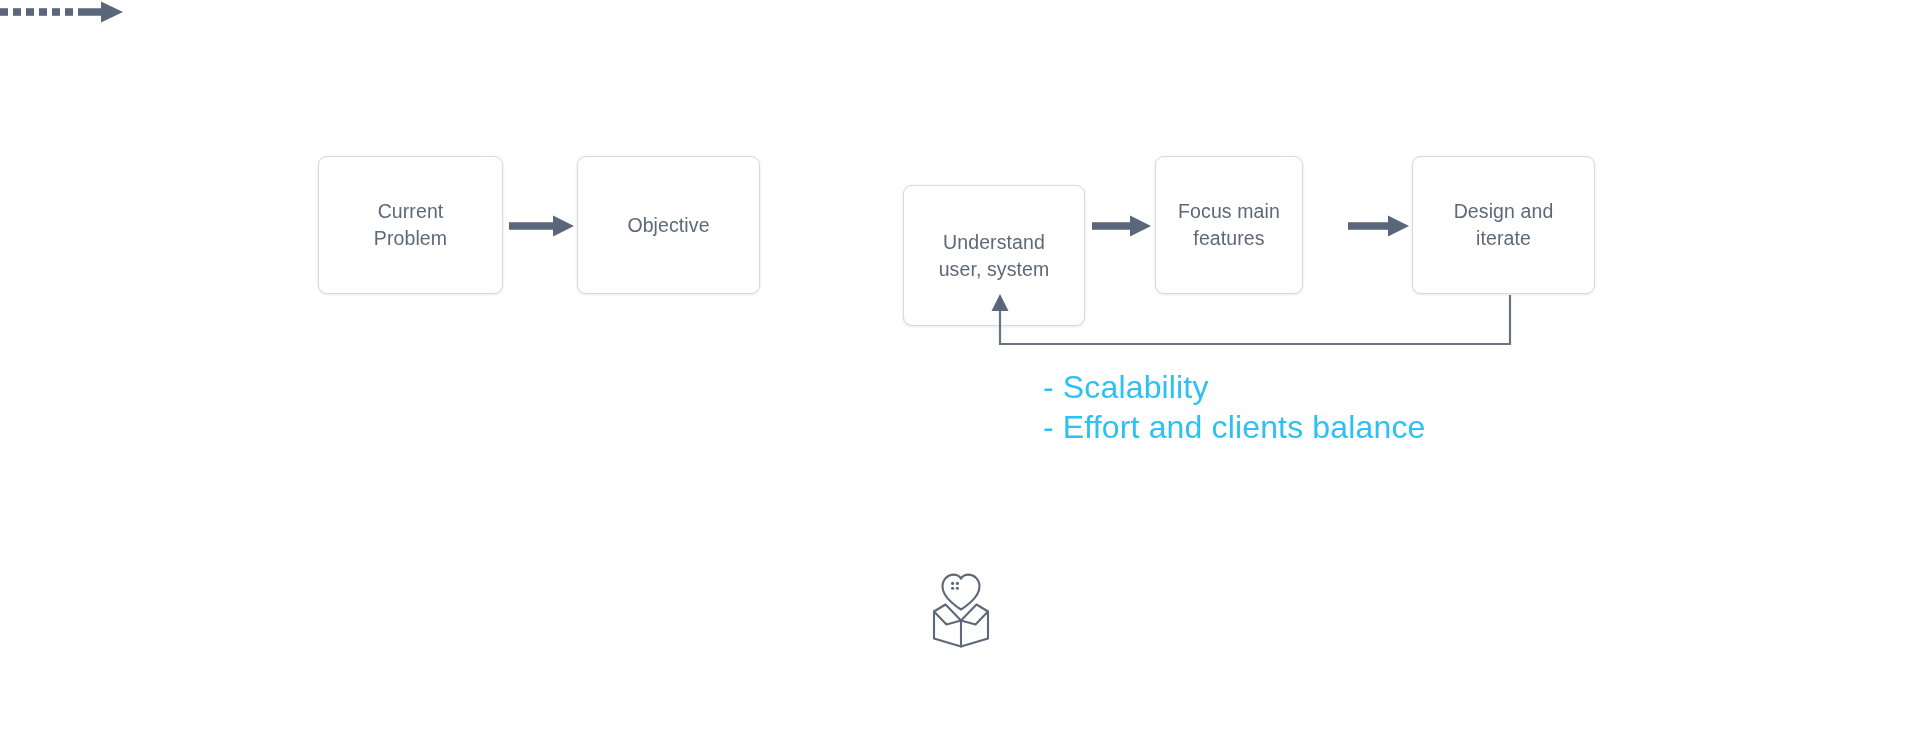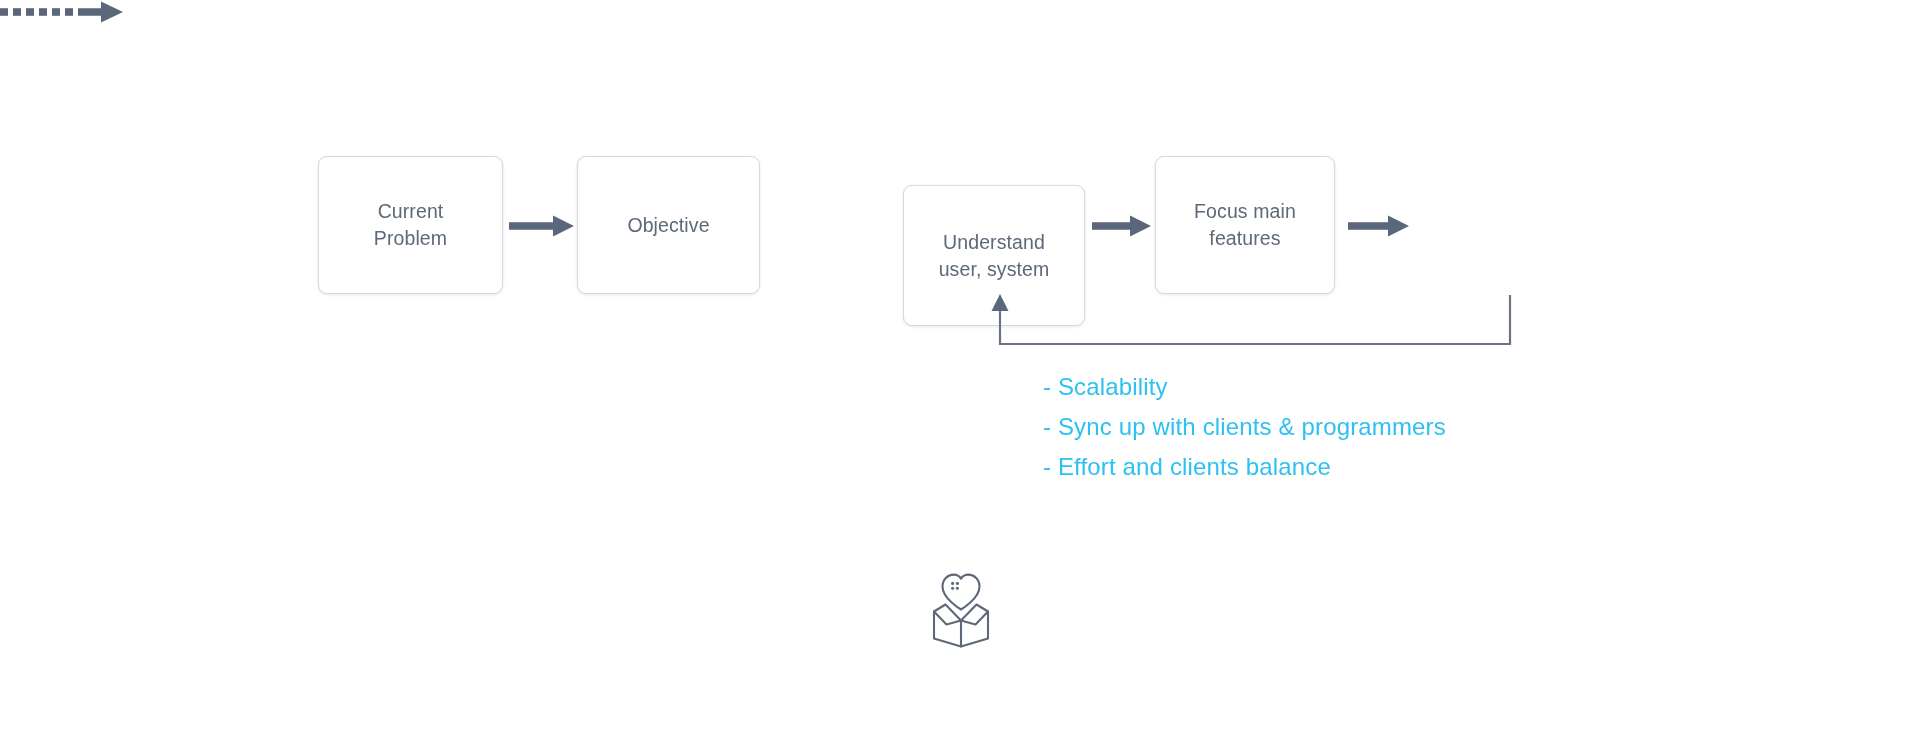--- a/index.html
+++ b/index.html
@@ -49,7 +49,7 @@
   #node-0 { left: 318px;  top: 156px; width: 185px; height: 138px; }
   #node-1 { left: 577px;  top: 156px; width: 183px; height: 138px; }
   #node-2 { left: 903px;  top: 153px; width: 182px; height: 141px; margin-top: 32px; }
-  #node-3 { left: 1155px; top: 156px; width: 180px; height: 138px; }
+  #node-3 { left: 1155px; top: 156px; width: 148px; height: 138px; }
   #node-4 { left: 1412px; top: 156px; width: 183px; height: 138px; }
 
   

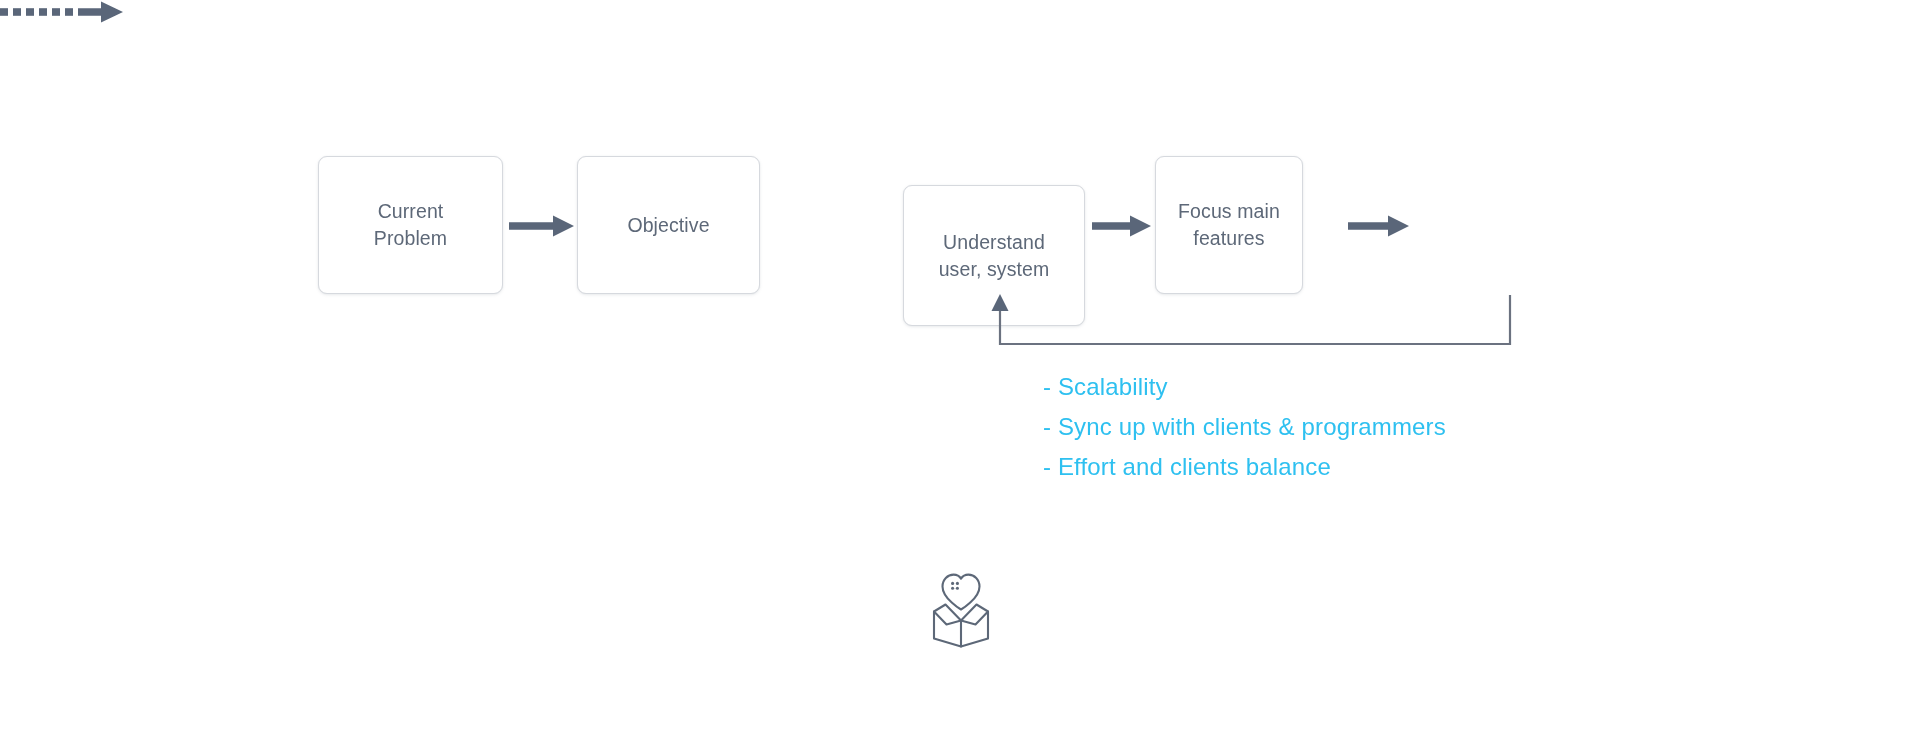--- a/index.html
+++ b/index.html
@@ -124,6 +124,10 @@
 features</span>
   </div>
 
+  <div class="node" id="node-4">
+    <span class="node-label">Design and
+iterate</span>
+  </div>
 
   <div class="arrow" id="arrow-0">
     <svg width="66" height="24" viewBox="0 0 66 24">

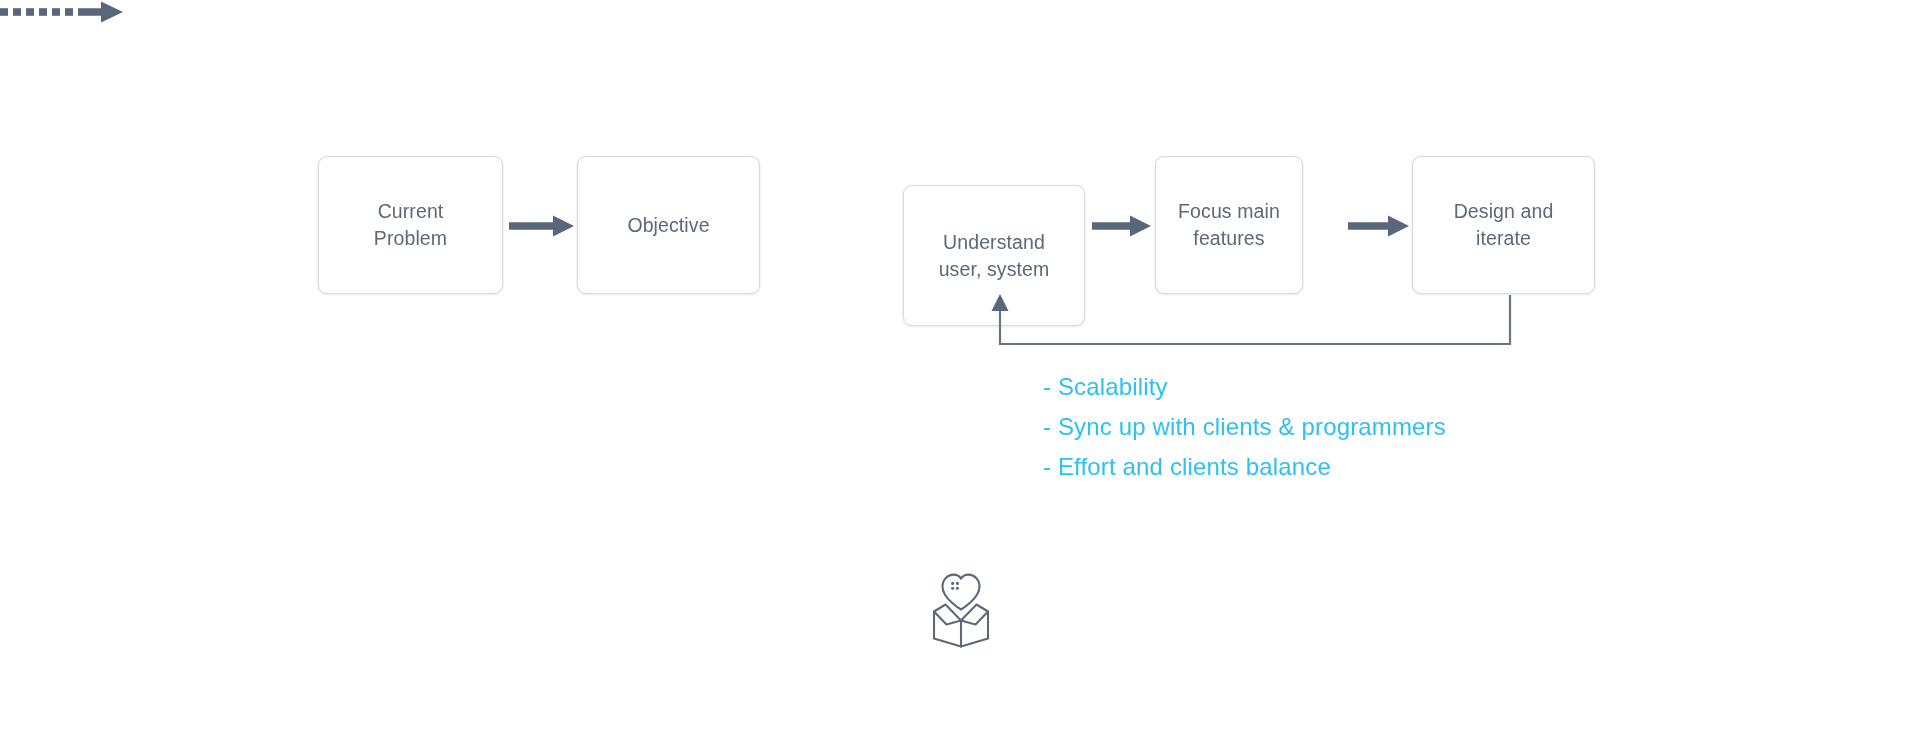--- a/index.html
+++ b/index.html
@@ -82,7 +82,7 @@
     width: 600px;
   }
   .note-line {
-    font-size: 24px;
+    font-size: 32px;
     line-height: 40px;
     color: #2ec0f0;
     font-weight: 400;

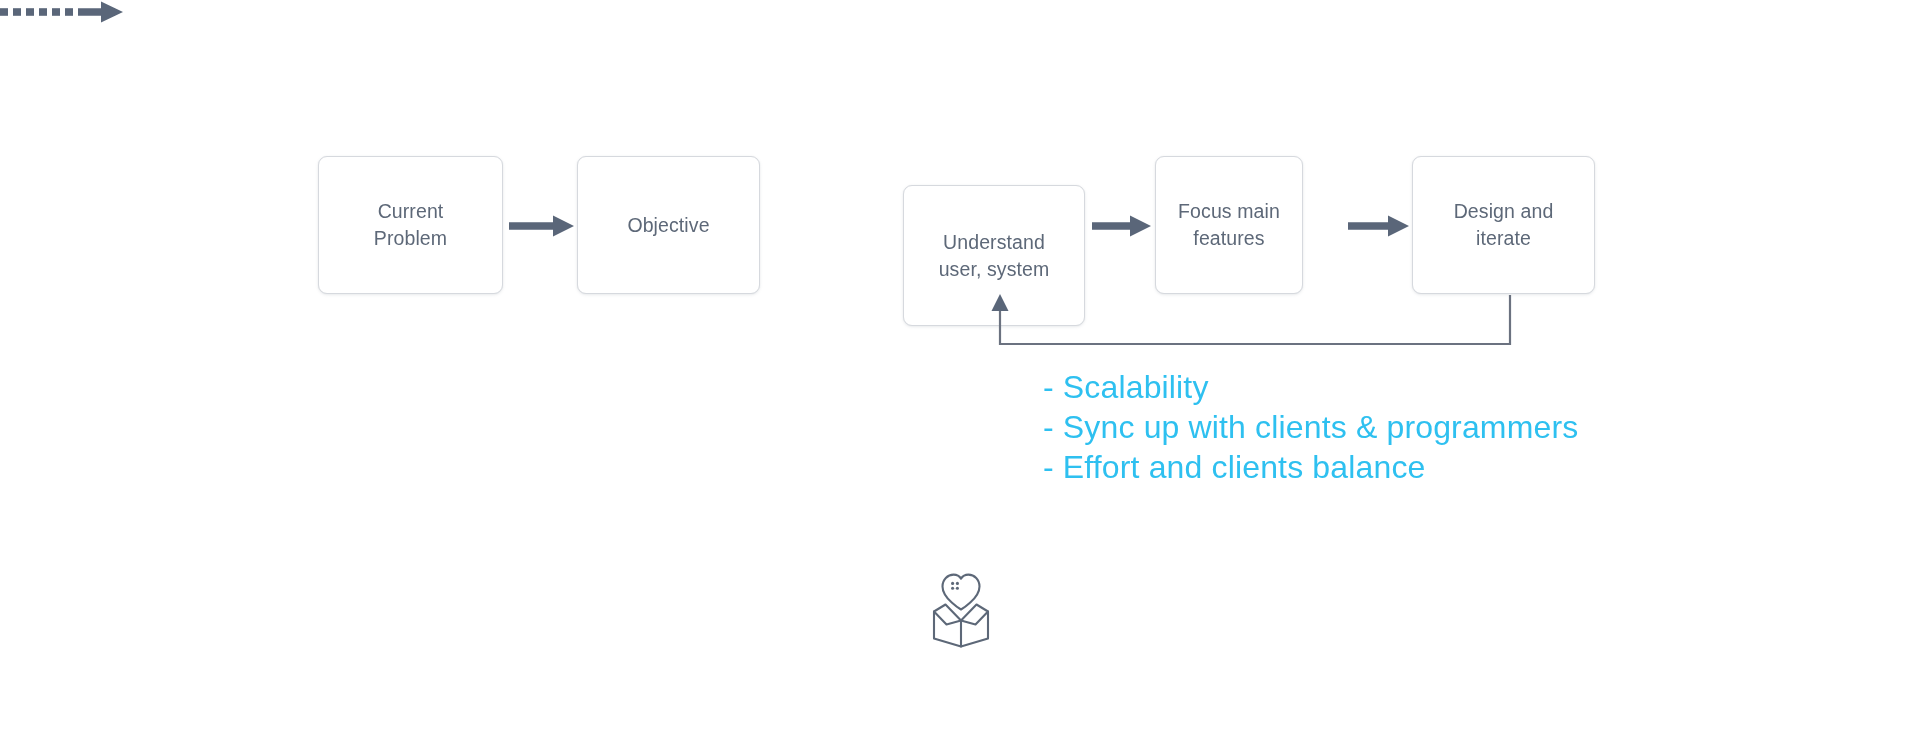--- a/index.html
+++ b/index.html
@@ -170,7 +170,6 @@
 
   <div id="notes">
     <div class="note-line">- Scalability</div>
-    <div class="note-line">- Sync up with clients &amp; programmers</div>
     <div class="note-line">- Effort and clients balance</div>
   </div>
 

